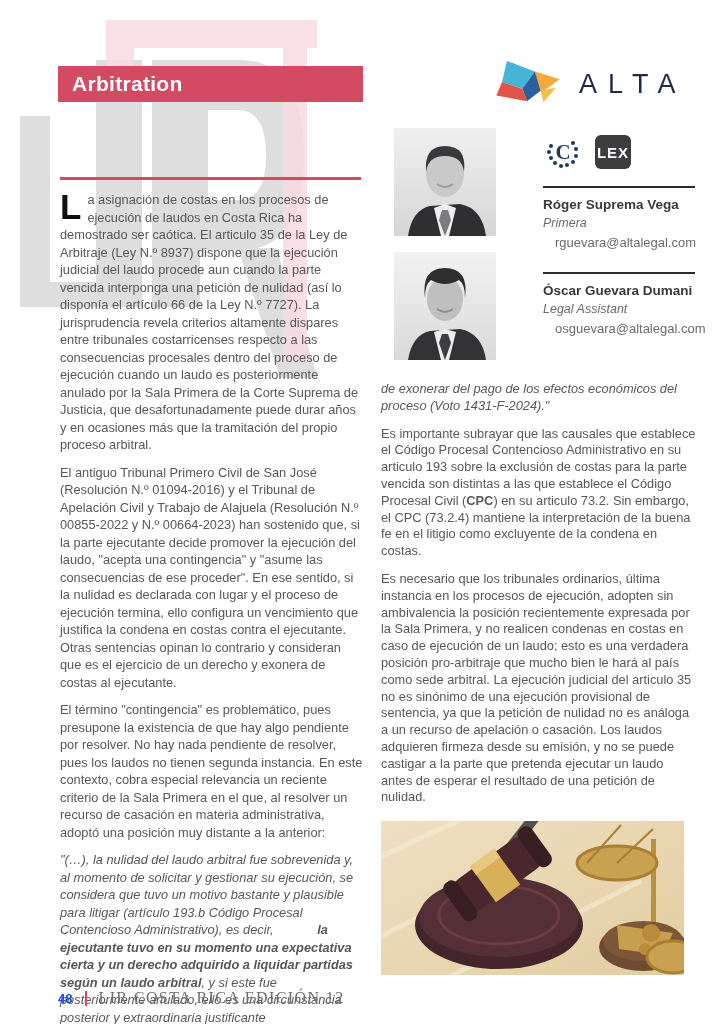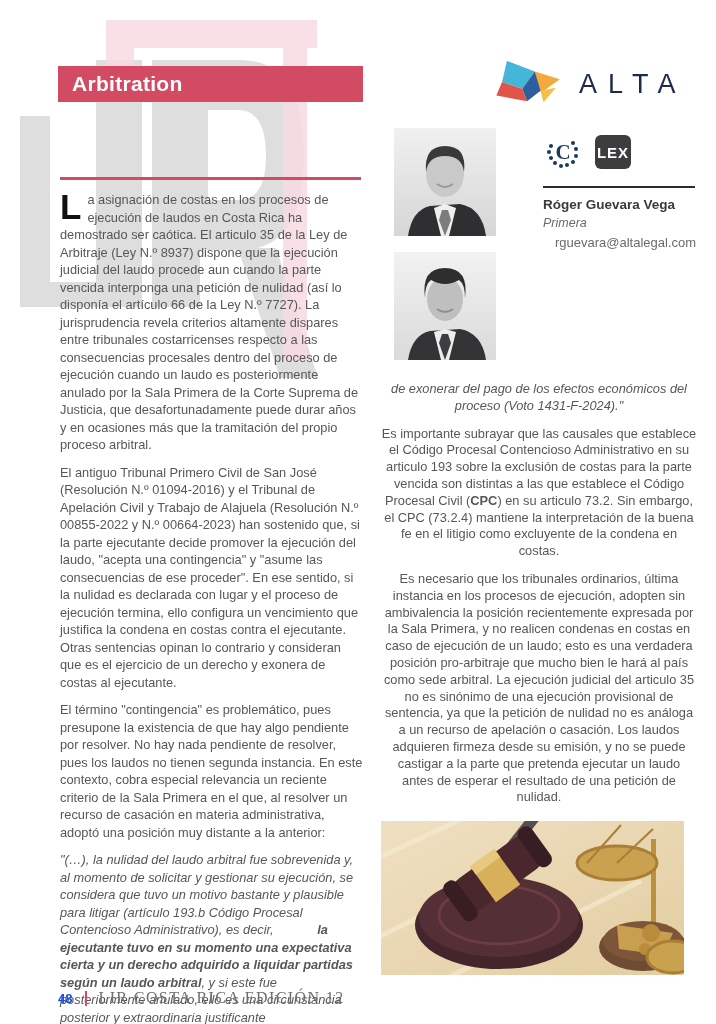--- a/index.html
+++ b/index.html
@@ -126,7 +126,7 @@
         <div class="lex">LEX</div>
       </div>
       <div class="adiv"></div>
-      <div class="aname">Róger Guevara Vega</div>
+      <div class="aname">Róger Suprema Vega</div>
       <div class="arole">Primera</div>
       <a class="aemail" href="#">rguevara@altalegal.com</a>
     </div>

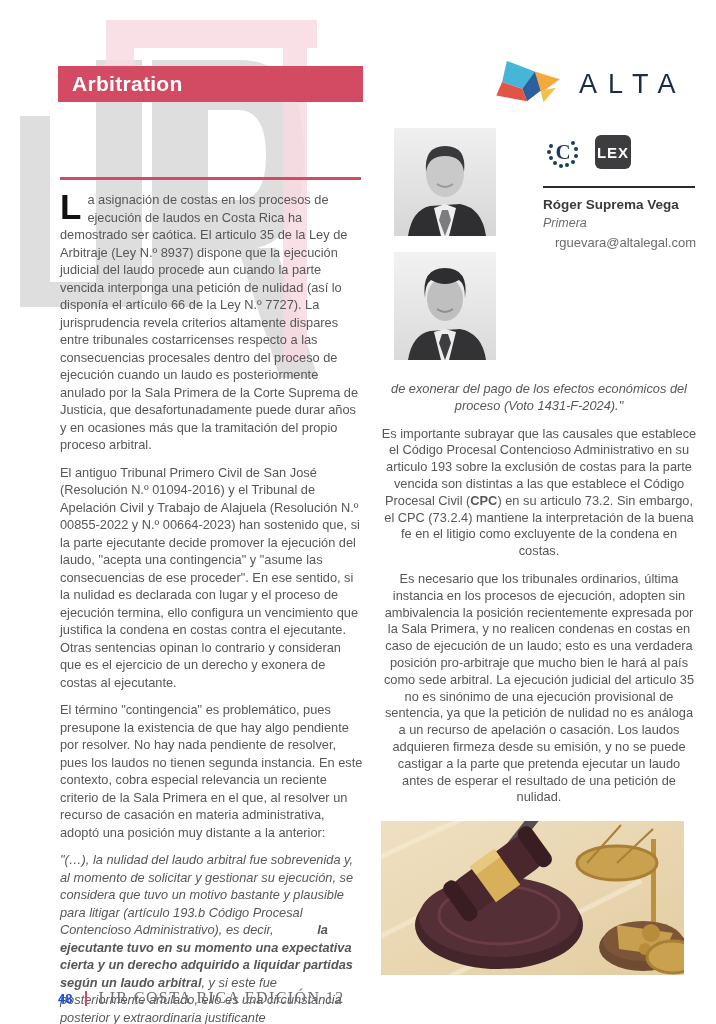--- a/index.html
+++ b/index.html
@@ -146,6 +146,12 @@
       <path d="M31 46 q-4 -30 20 -30 q24 0 20 30 q0 -14 -6 -18 q-14 8 -28 0 q-6 4 -6 18z" fill="#2e2e30"></path>
       <path d="M43 57 q8 6 16 0" stroke="#8f8f8f" stroke-width="2" fill="none"></path>
     </svg>
+    <div class="ainfo ainfo2">
+      <div class="adiv"></div>
+      <div class="aname">Óscar Guevara Dumani</div>
+      <div class="arole">Legal Assistant</div>
+      <a class="aemail" href="#">osguevara@altalegal.com</a>
+    </div>
 
     <div class="col-left">
       <p><span class="dropcap">L</span><span>a asignación de costas en los procesos de ejecución de laudos en Costa Rica ha demostrado ser caótica. El articulo 35 de la Ley de Arbitraje (Ley N.º 8937) dispone que la ejecución judicial del laudo procede aun cuando la parte vencida interponga una petición de nulidad (así lo disponía el artículo 66 de la Ley N.º 7727). La jurisprudencia revela criterios altamente dispares entre tribunales costarricenses respecto a las consecuencias procesales dentro del proceso de ejecución cuando un laudo es posteriormente anulado por la Sala Primera de la Corte Suprema de Justicia, que desafortunadamente puede durar años y en ocasiones más que la tramitación del propio proceso arbitral.</span></p>

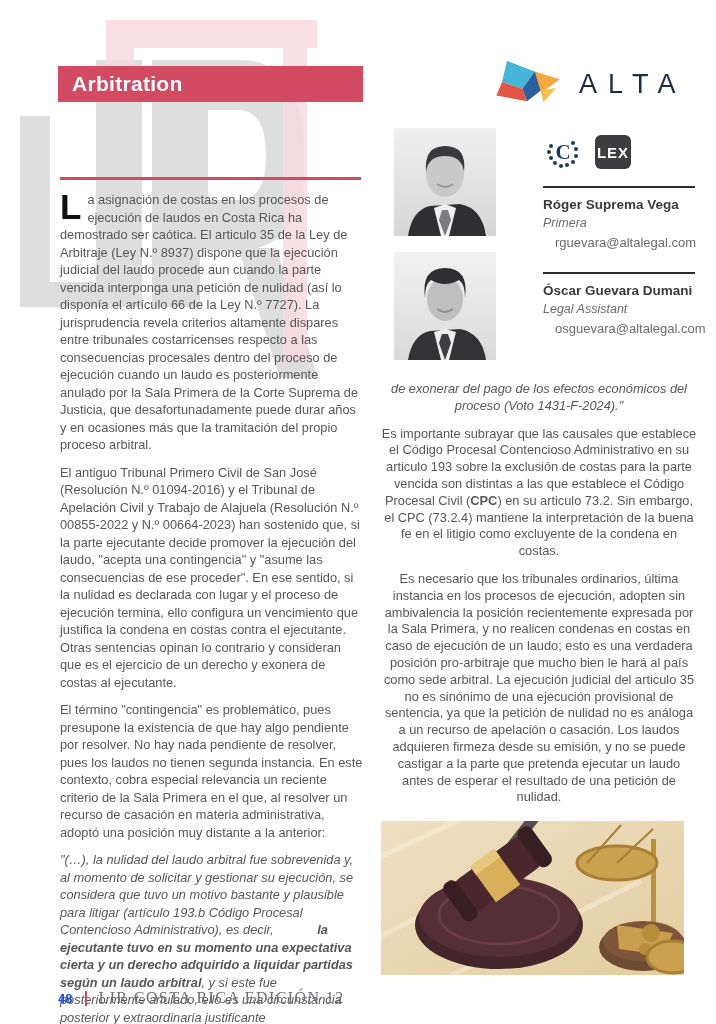--- a/index.html
+++ b/index.html
@@ -41,7 +41,7 @@
   .aemail{font-size:13px;color:#6b6b6e;text-decoration:none;padding-left:12px;}
 
   .col-right{position:absolute;left:373px;top:381px;width:316px;font-size:12.8px;line-height:16.8px;color:#57575a;}
-  .col-right p{margin:0 0 11px 0;text-align:center;}
+  .col-right p{margin:0 0 11px 0;}
 
   .gavel{position:absolute;left:373px;top:821px;width:303px;height:154px;}
 

